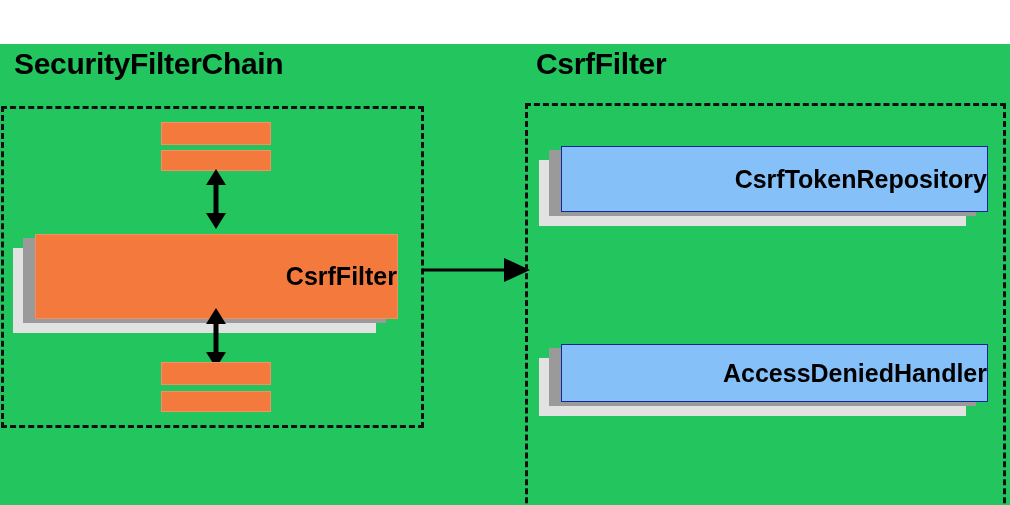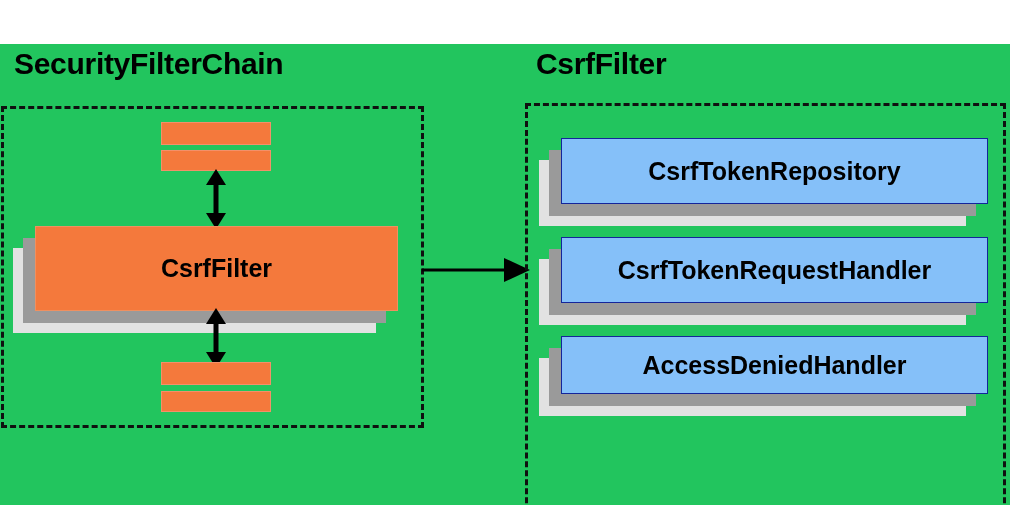--- a/index.html
+++ b/index.html
@@ -65,12 +65,12 @@
   .node .shadow-near { background: #9a9a9a; transform: translate(-12px, 12px); }
   .node .face {
     position: absolute;
-    left: 0; top: 0;
+    left: 0; top: 8px;
     width: 100%; height: 100%;
     box-sizing: border-box;
     display: flex;
     align-items: center;
-    justify-content: center;
+    justify-content: flex-end;
   }
   .node .face span {
     font-family: "Liberation Sans", sans-serif;

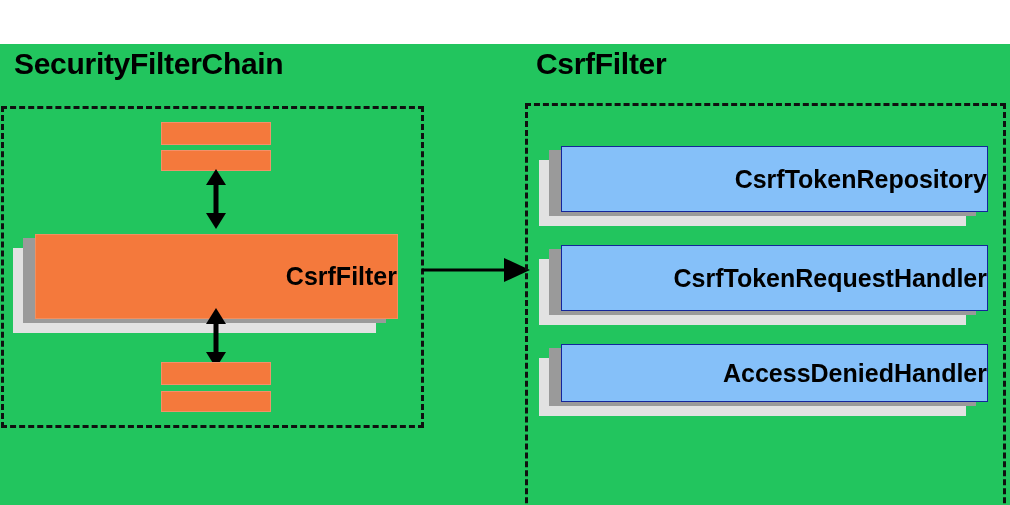--- a/index.html
+++ b/index.html
@@ -168,13 +168,6 @@
     </div>
   </div>
 
-  <div class="node node-blue" style="left:561px; top:193px; width:427px; height:66px;">
-    <div class="shadow-far"></div>
-    <div class="shadow-near"></div>
-    <div class="face">
-      <span>CsrfTokenRequestHandler</span>
-    </div>
-  </div>
 
   <div class="node node-blue" style="left:561px; top:292px; width:427px; height:58px;">
     <div class="shadow-far"></div>

